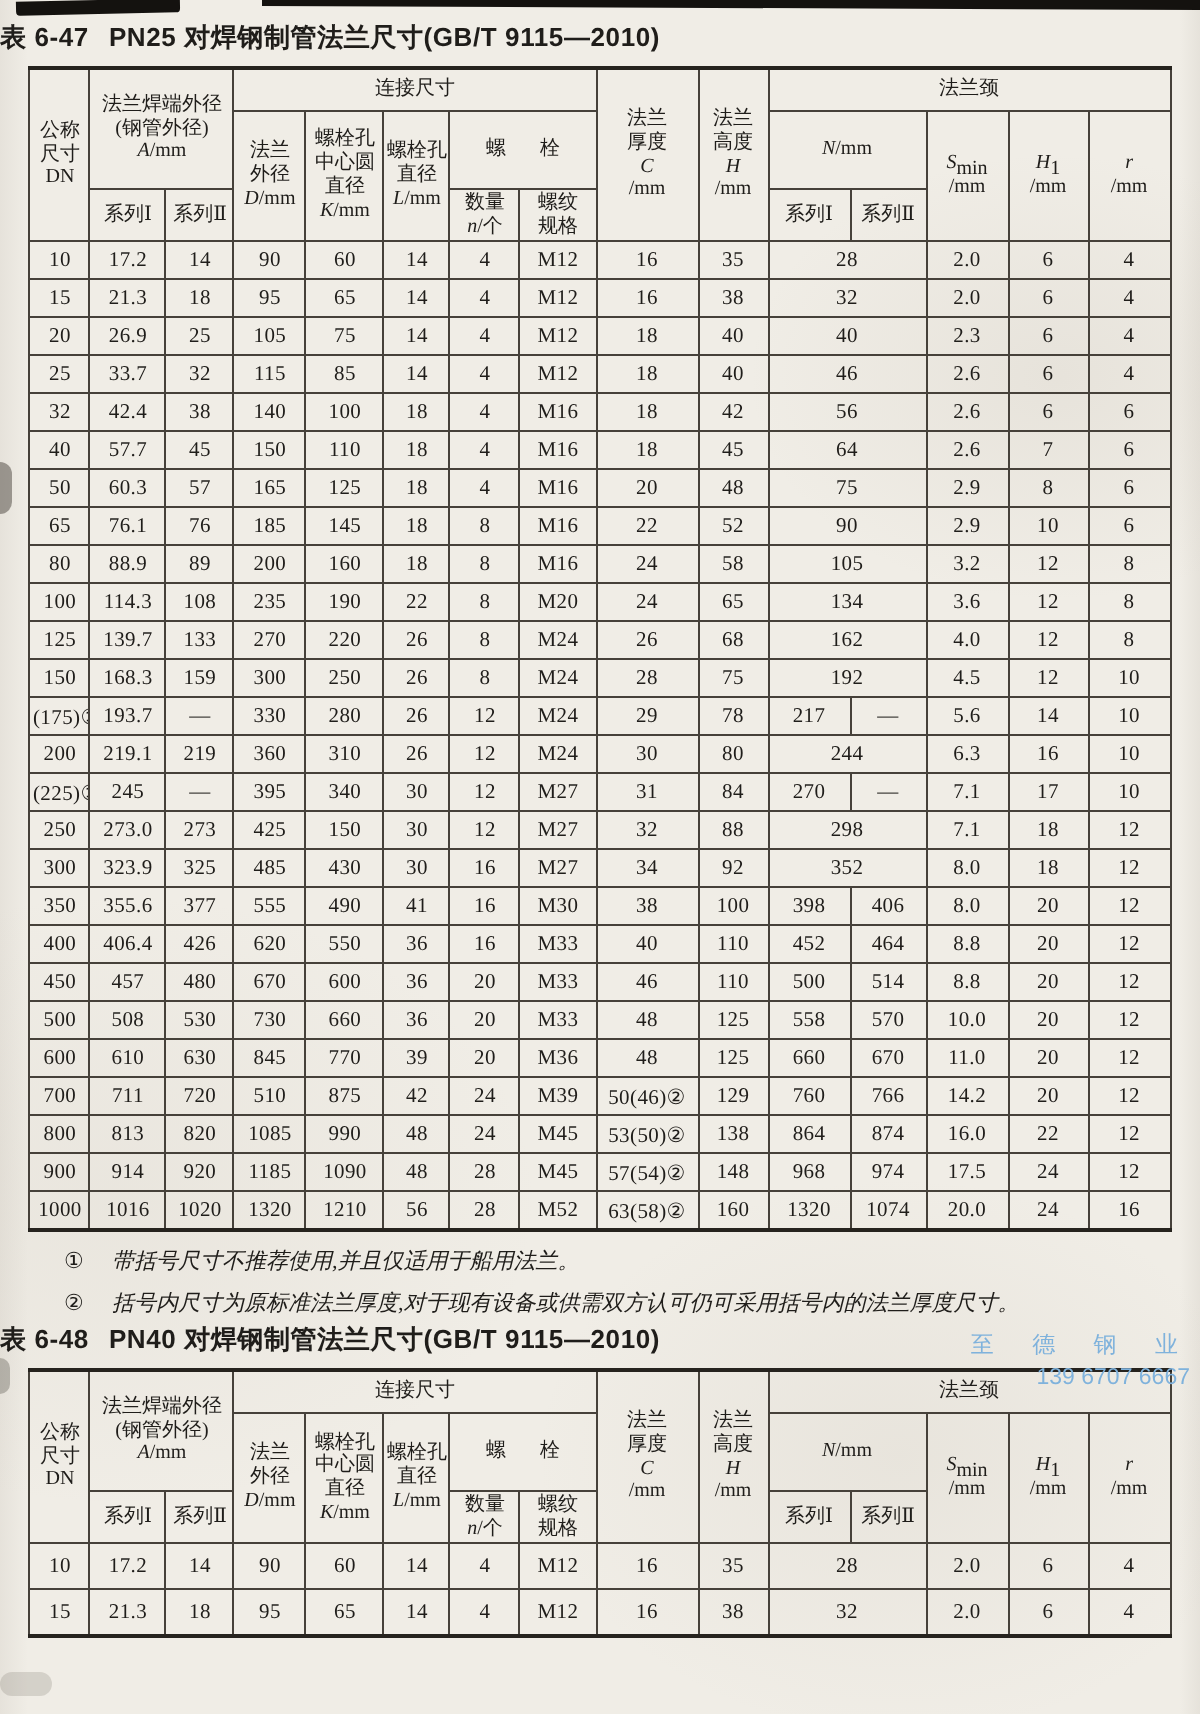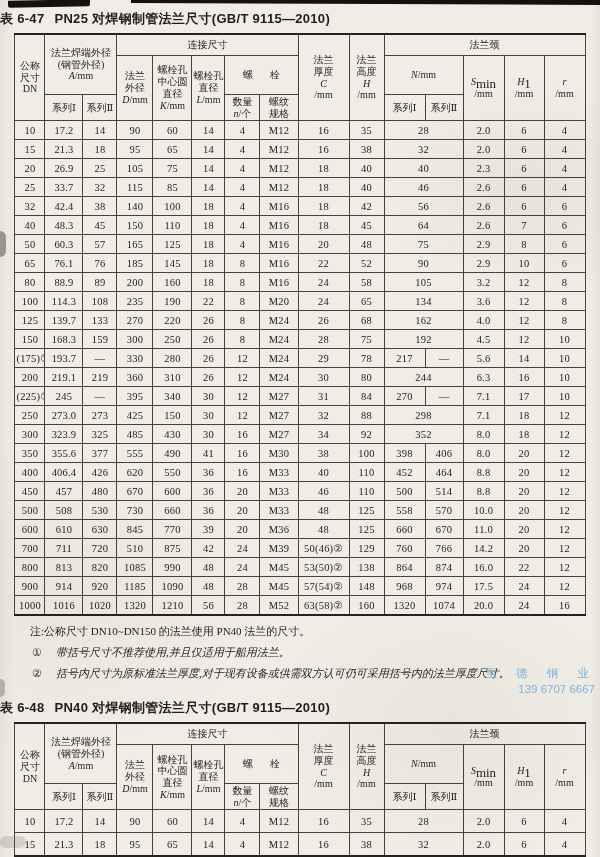--- a/index.html
+++ b/index.html
@@ -47,7 +47,7 @@
   tr.hr3 th{height:25px;}
   .grp{font-size:10.5px;}
   .sym{font-style:italic;font-family:"Liberation Serif","DejaVu Serif",serif;}
-  .dtable sub{font-size:13px;line-height:0;}
+  .dtable sub{font-size:10px;line-height:0;}
   .bolt-row{display:flex;justify-content:space-around;padding:0 8px;}
 
   .notes{width:568px;margin:7px auto 0;font-size:11px;line-height:1.55;}

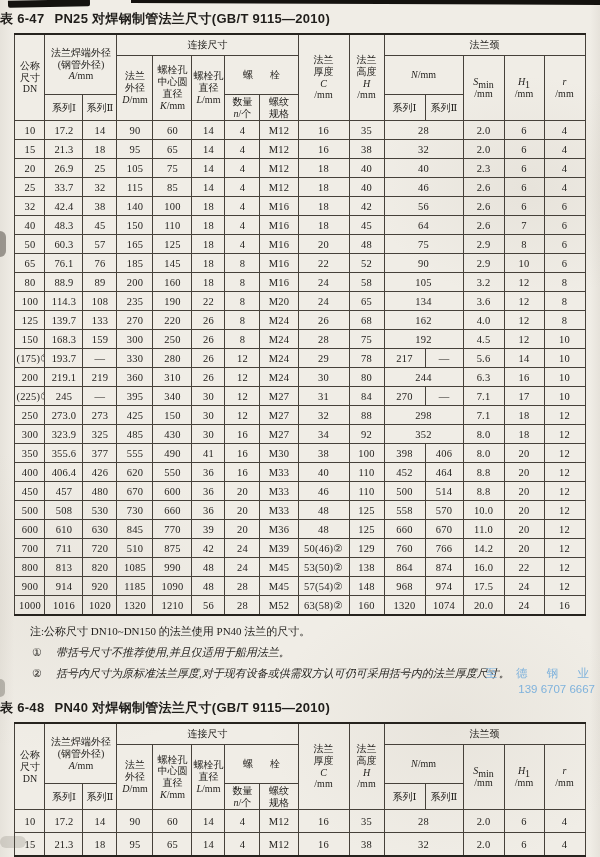--- a/index.html
+++ b/index.html
@@ -258,7 +258,7 @@
       </tr>
       <tr>
         <td>40</td>
-        <td>48.3</td>
+        <td>57.7</td>
         <td>45</td>
         <td>150</td>
         <td>110</td>

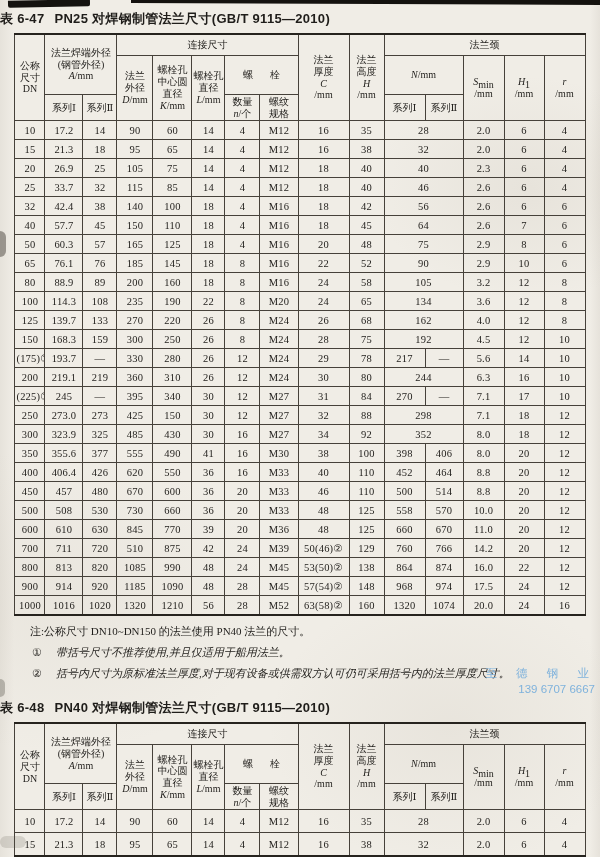--- a/index.html
+++ b/index.html
@@ -607,7 +607,6 @@
 </table>
 
 <div class="notes">
-  <div class="note-main">注:公称尺寸 DN10~DN150 的法兰使用 PN40 法兰的尺寸。</div>
   <div class="note-item">
     <span class="note-num">①</span>
     <span class="note-text">带括号尺寸不推荐使用,并且仅适用于船用法兰。</span>

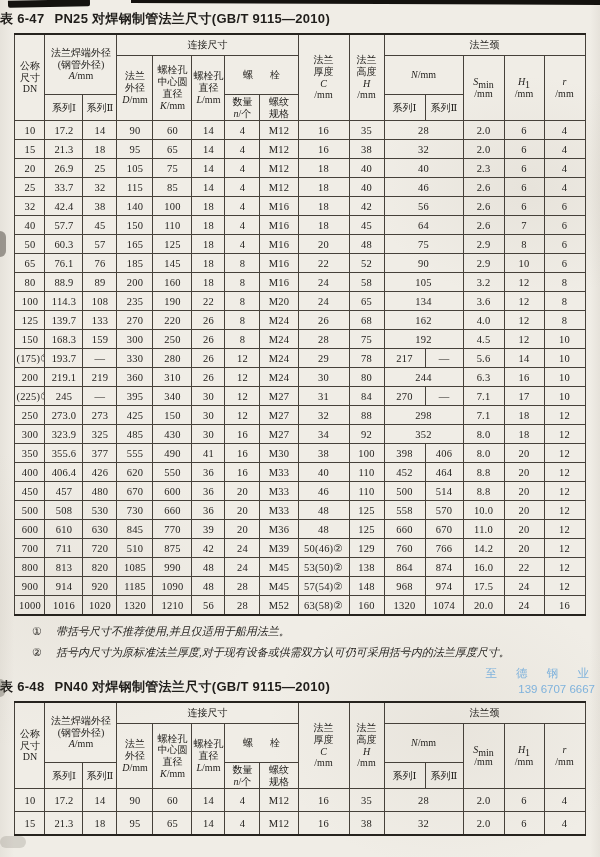--- a/index.html
+++ b/index.html
@@ -28,7 +28,7 @@
     font-weight:700;font-size:13px;letter-spacing:.3px;
   }
   .title-1{padding-top:10px;}
-  .title-2{margin-top:17px;}
+  .title-2{margin-top:0;}
   .title-no{margin-right:10px;}
 
   table.dtable{

